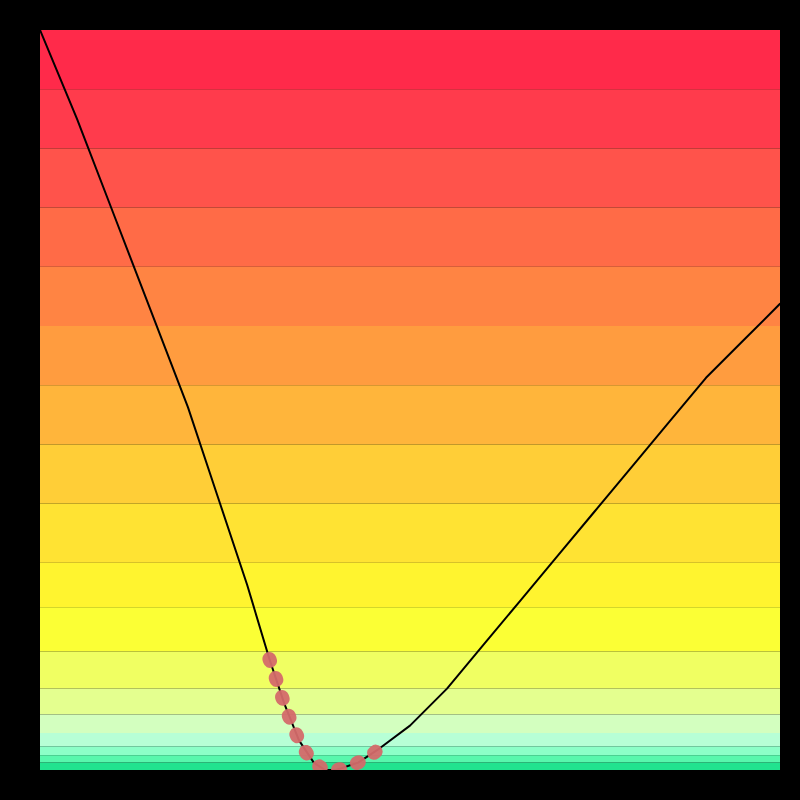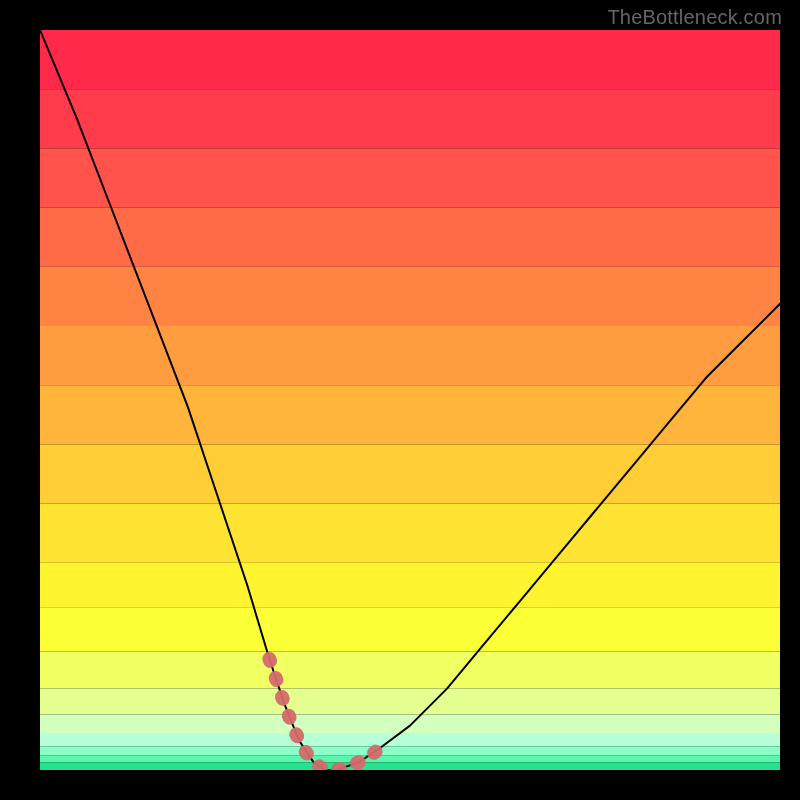--- a/index.html
+++ b/index.html
@@ -45,7 +45,6 @@
 <body>
 
 <div class="frame">
-  <div class="watermark">TheBottleneck.com</div>
   <div class="plot-area">
     <svg id="chart-svg" viewBox="0 0 740 740" width="740" height="740" preserveAspectRatio="none">
         <rect x="0" y="0" width="740" height="59.19999999999993" fill="#ff2a4a"></rect>

